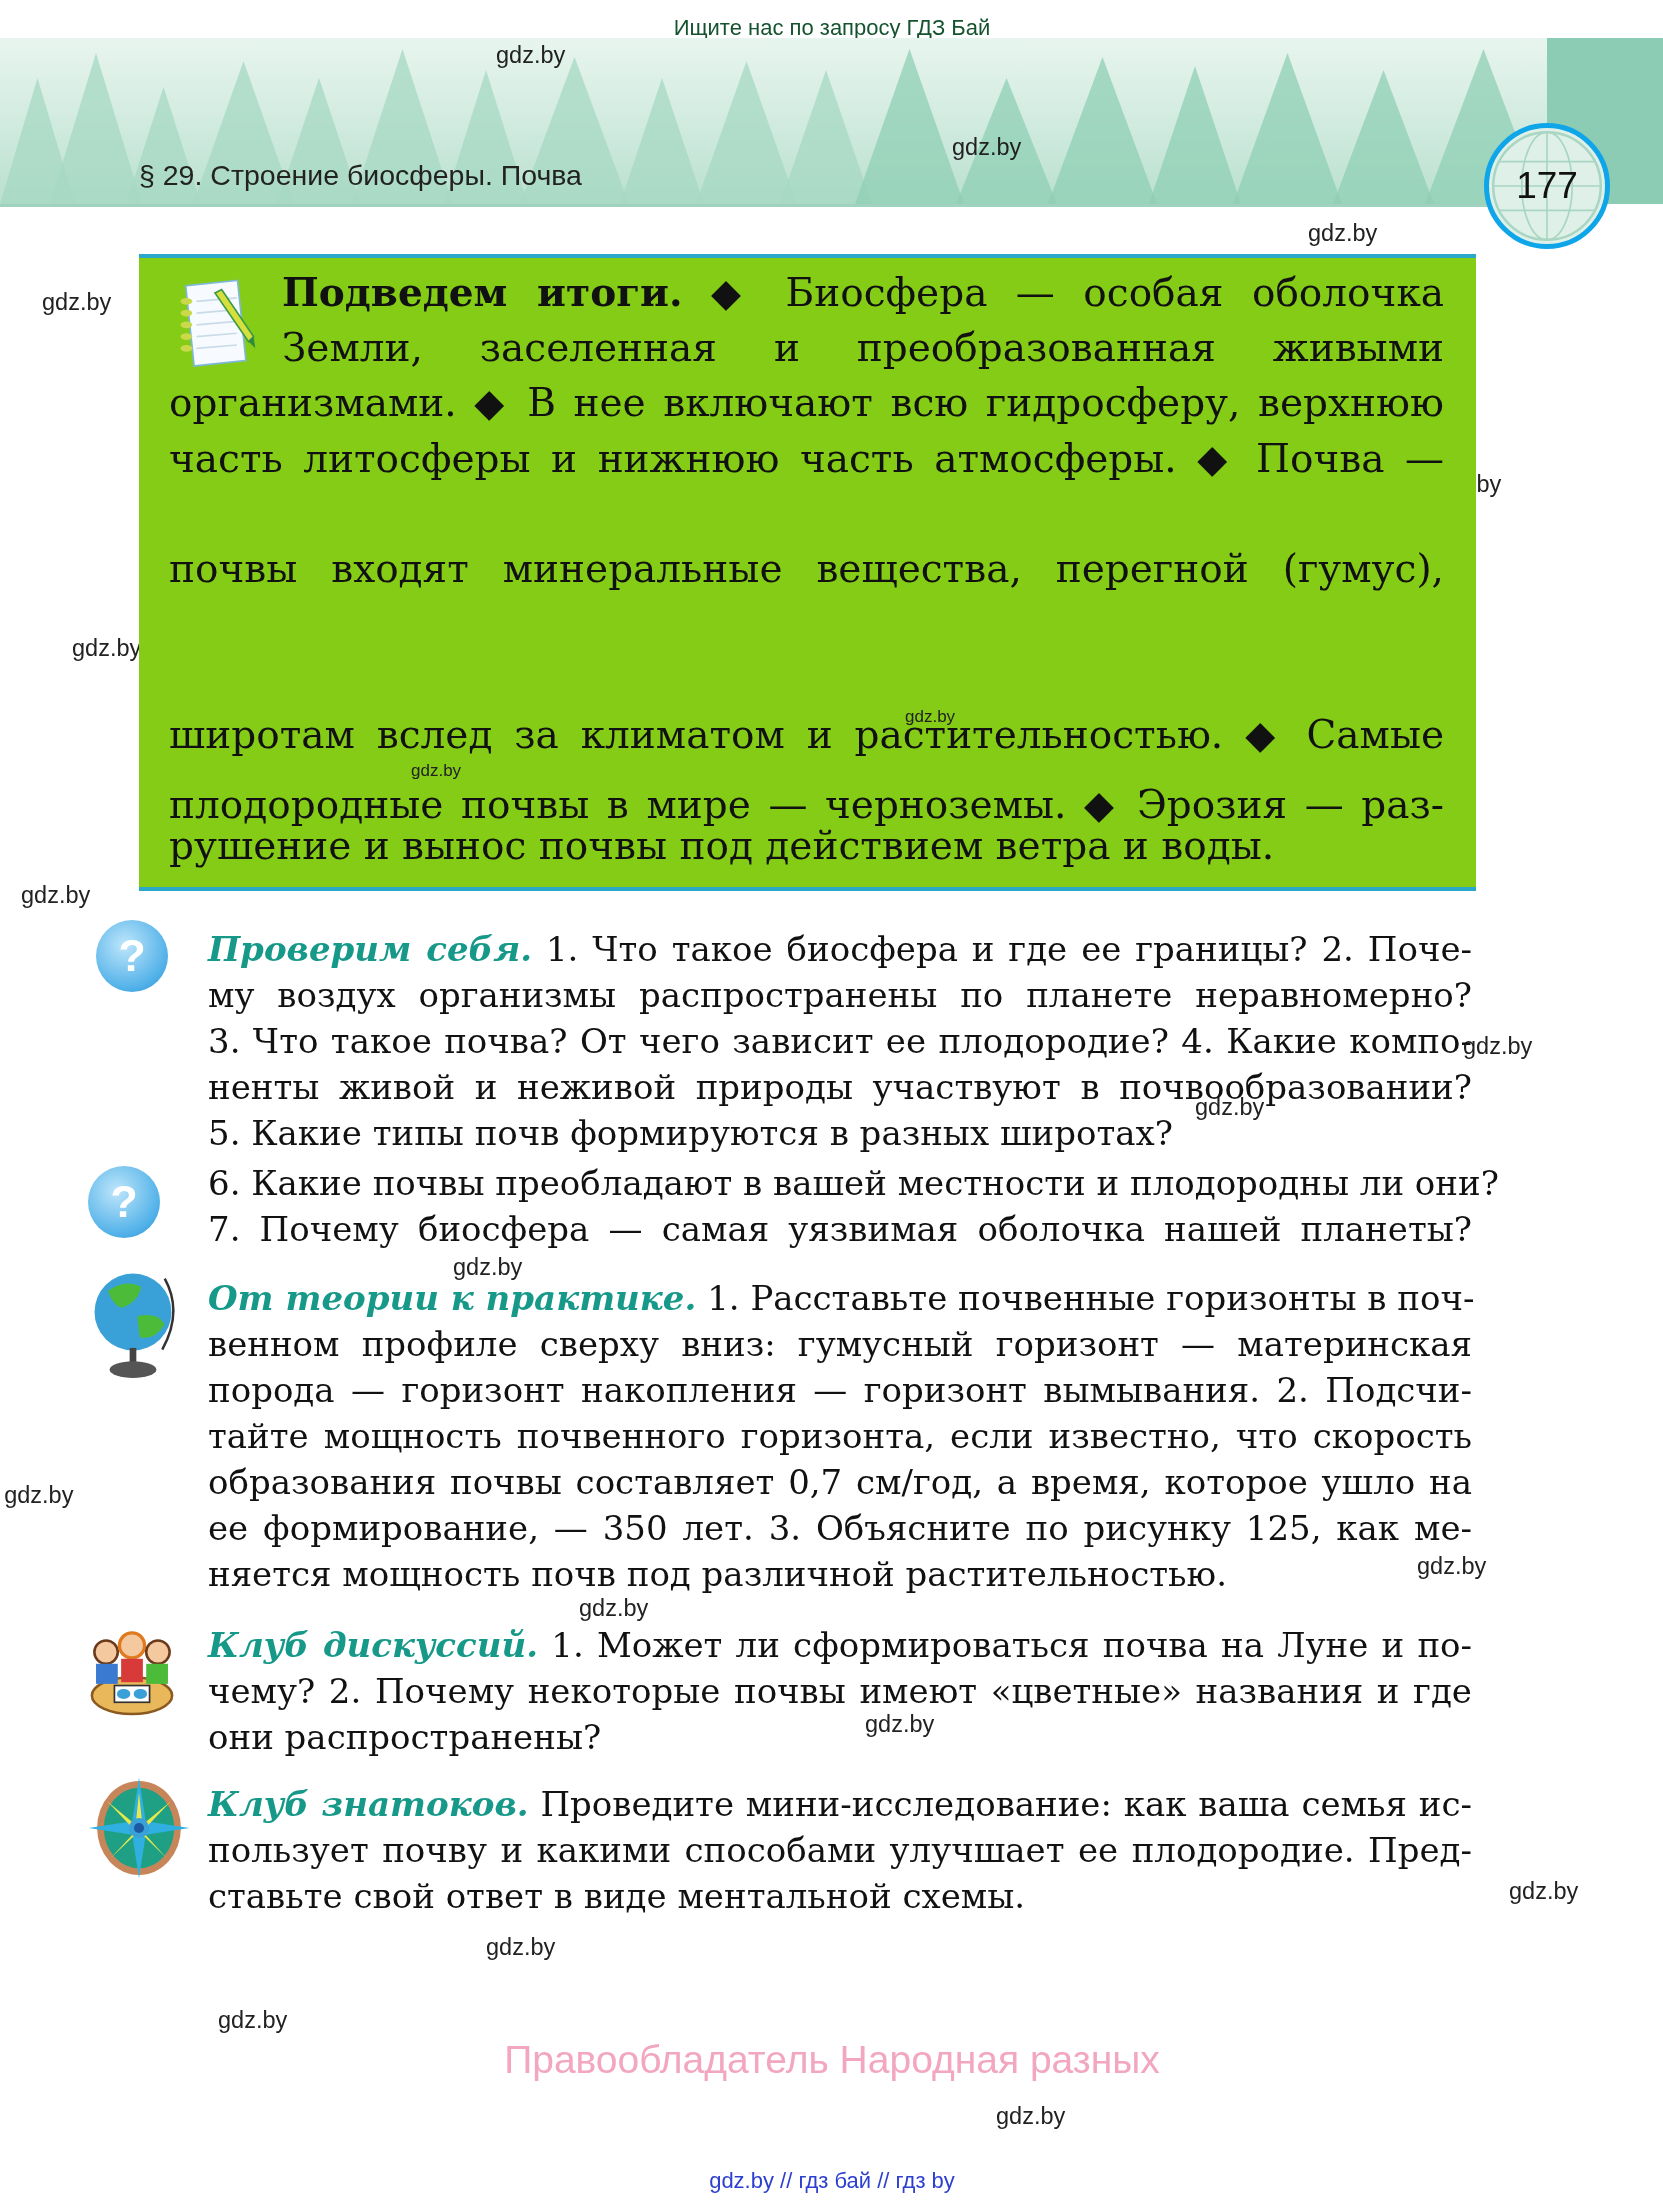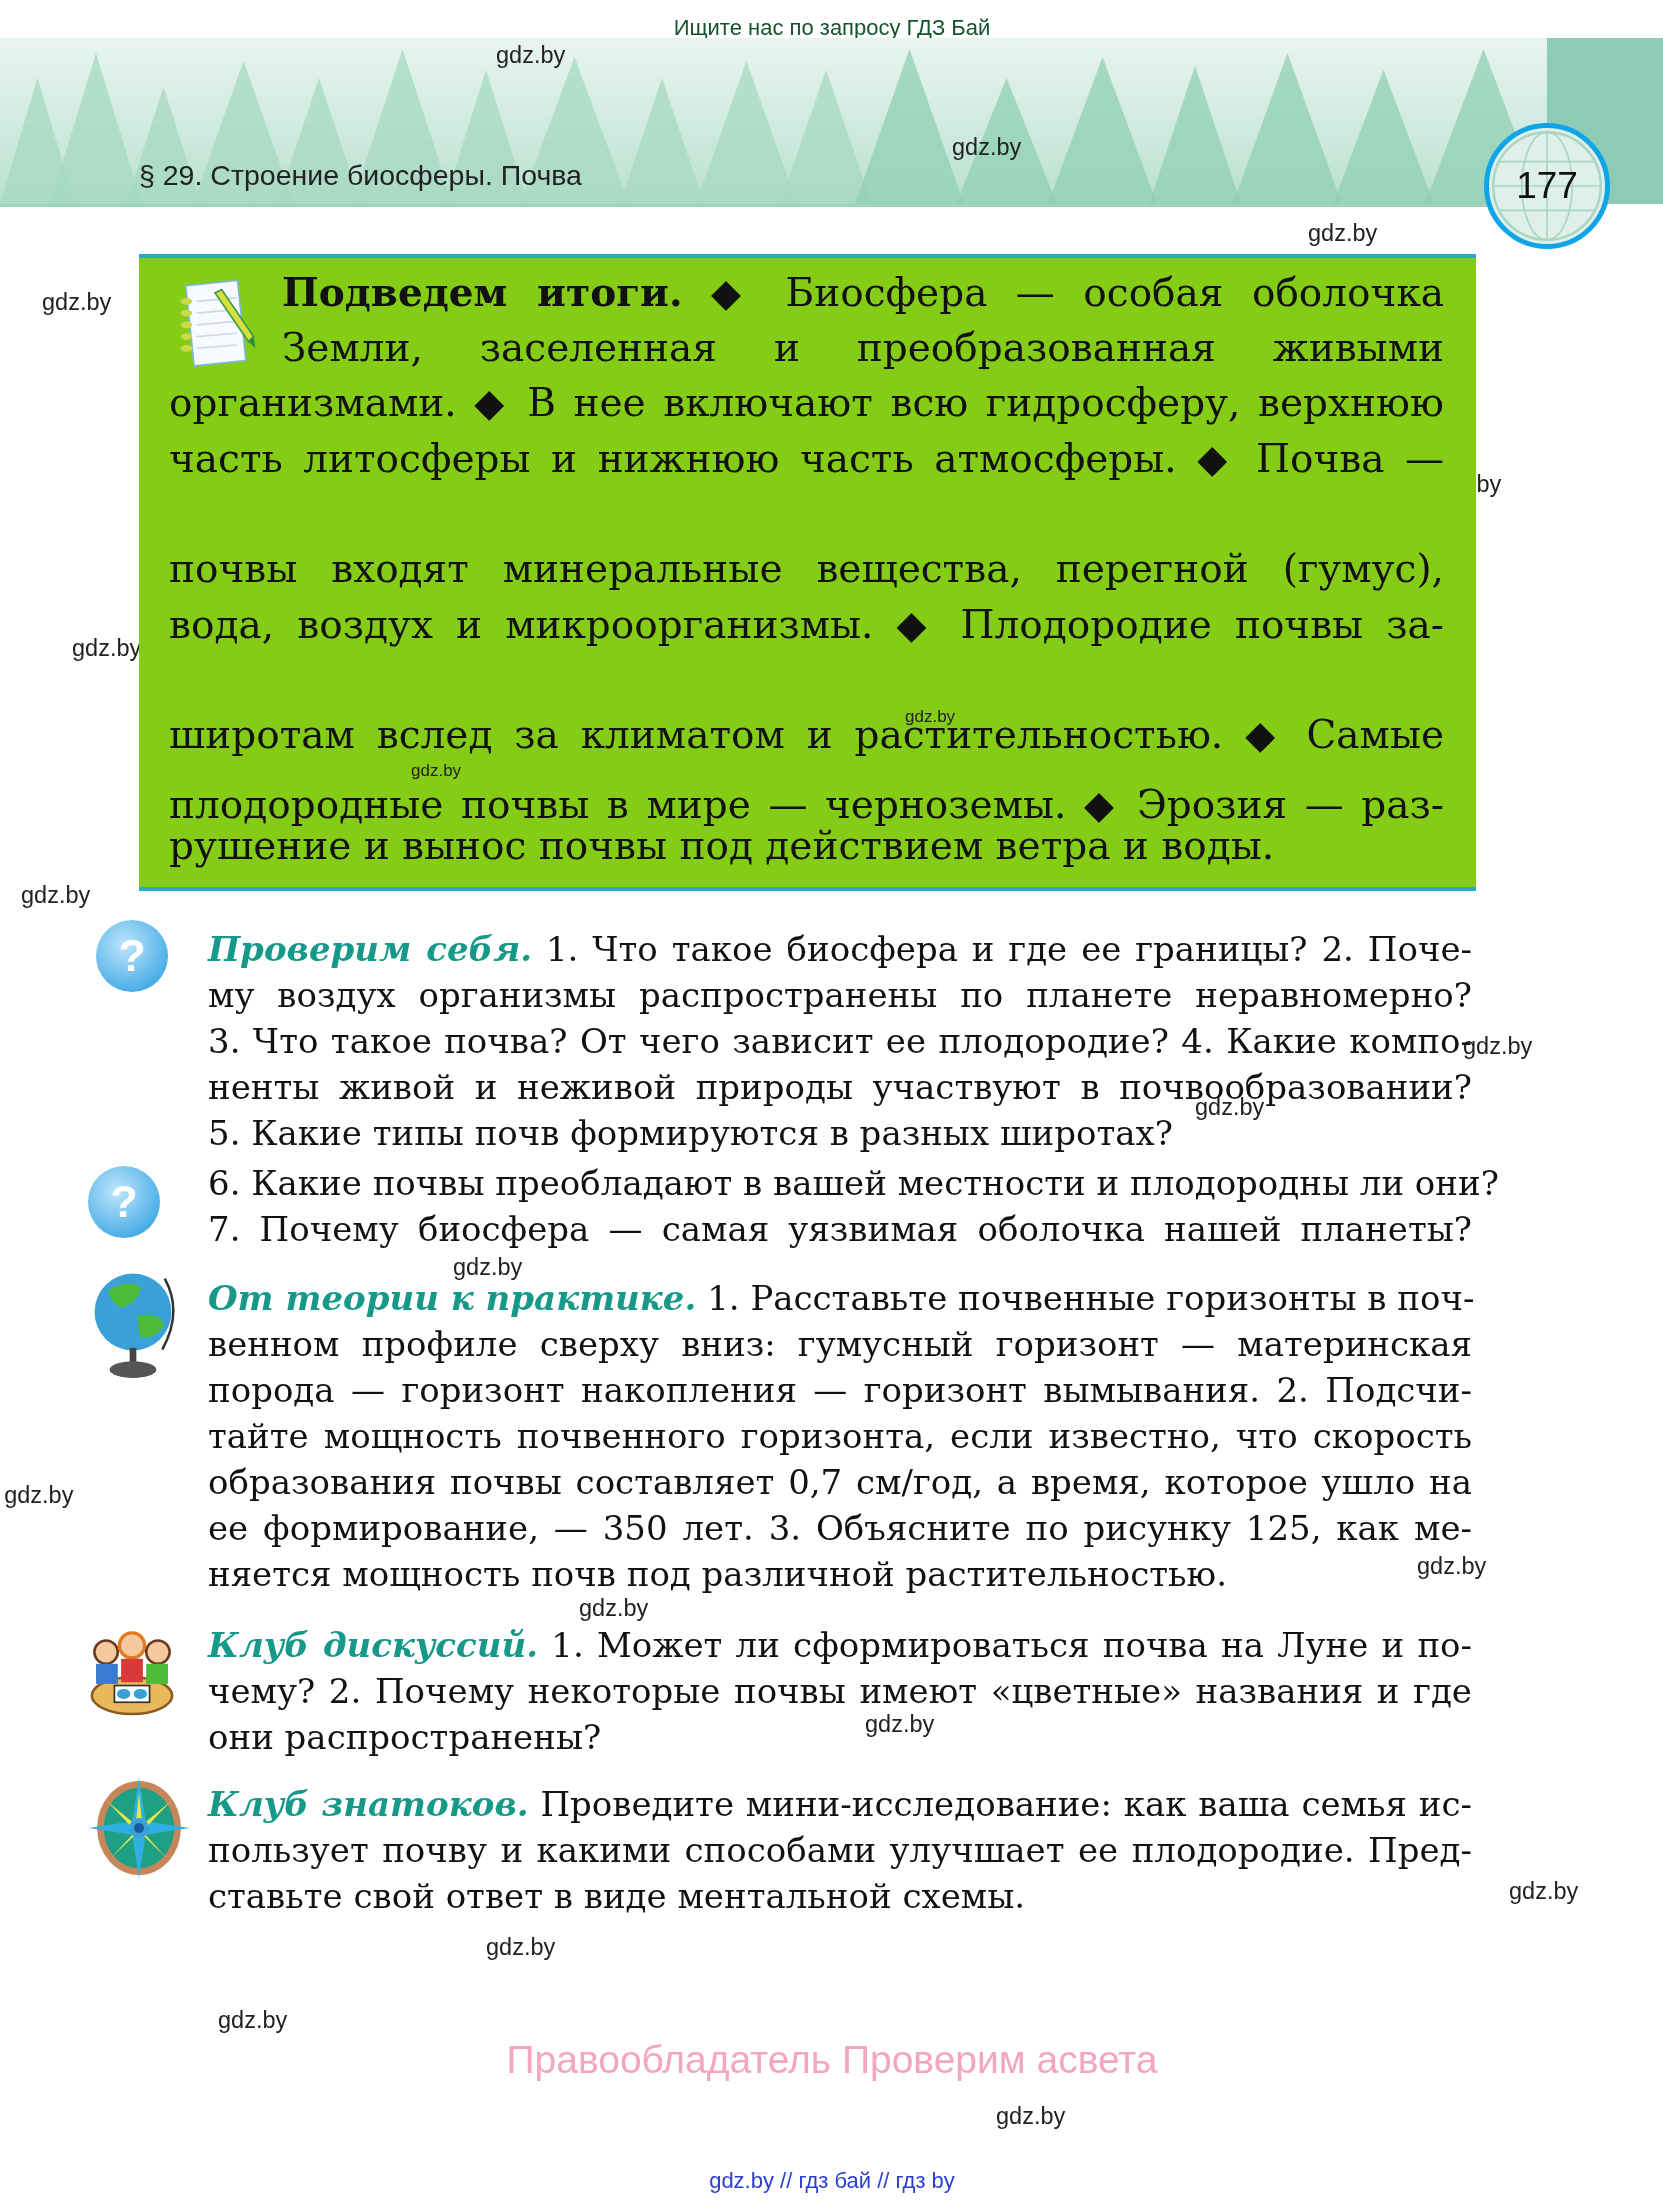--- a/index.html
+++ b/index.html
@@ -109,7 +109,6 @@
   <div class="summary-line" style="top:117px">организмами. ◆ В нее включают всю гидросферу, верхнюю</div>
   <div class="summary-line" style="top:173px">часть литосферы и нижнюю часть атмосферы. ◆  Почва —</div>
   <div class="summary-line" style="top:283px">почвы входят минеральные вещества, перегной (гумус),</div>
-  <div class="summary-line" style="top:339px">вода, воздух и микроорганизмы. ◆ Плодородие почвы за-</div>
   <div class="summary-line" style="top:449px">широтам вслед за климатом и растительностью. ◆ Самые</div>
   <div class="summary-line" style="top:519px">плодородные почвы в мире — черноземы. ◆ Эрозия — раз-</div>
   <div class="summary-line last" style="top:560px">рушение и вынос почвы под действием ветра и воды.</div>

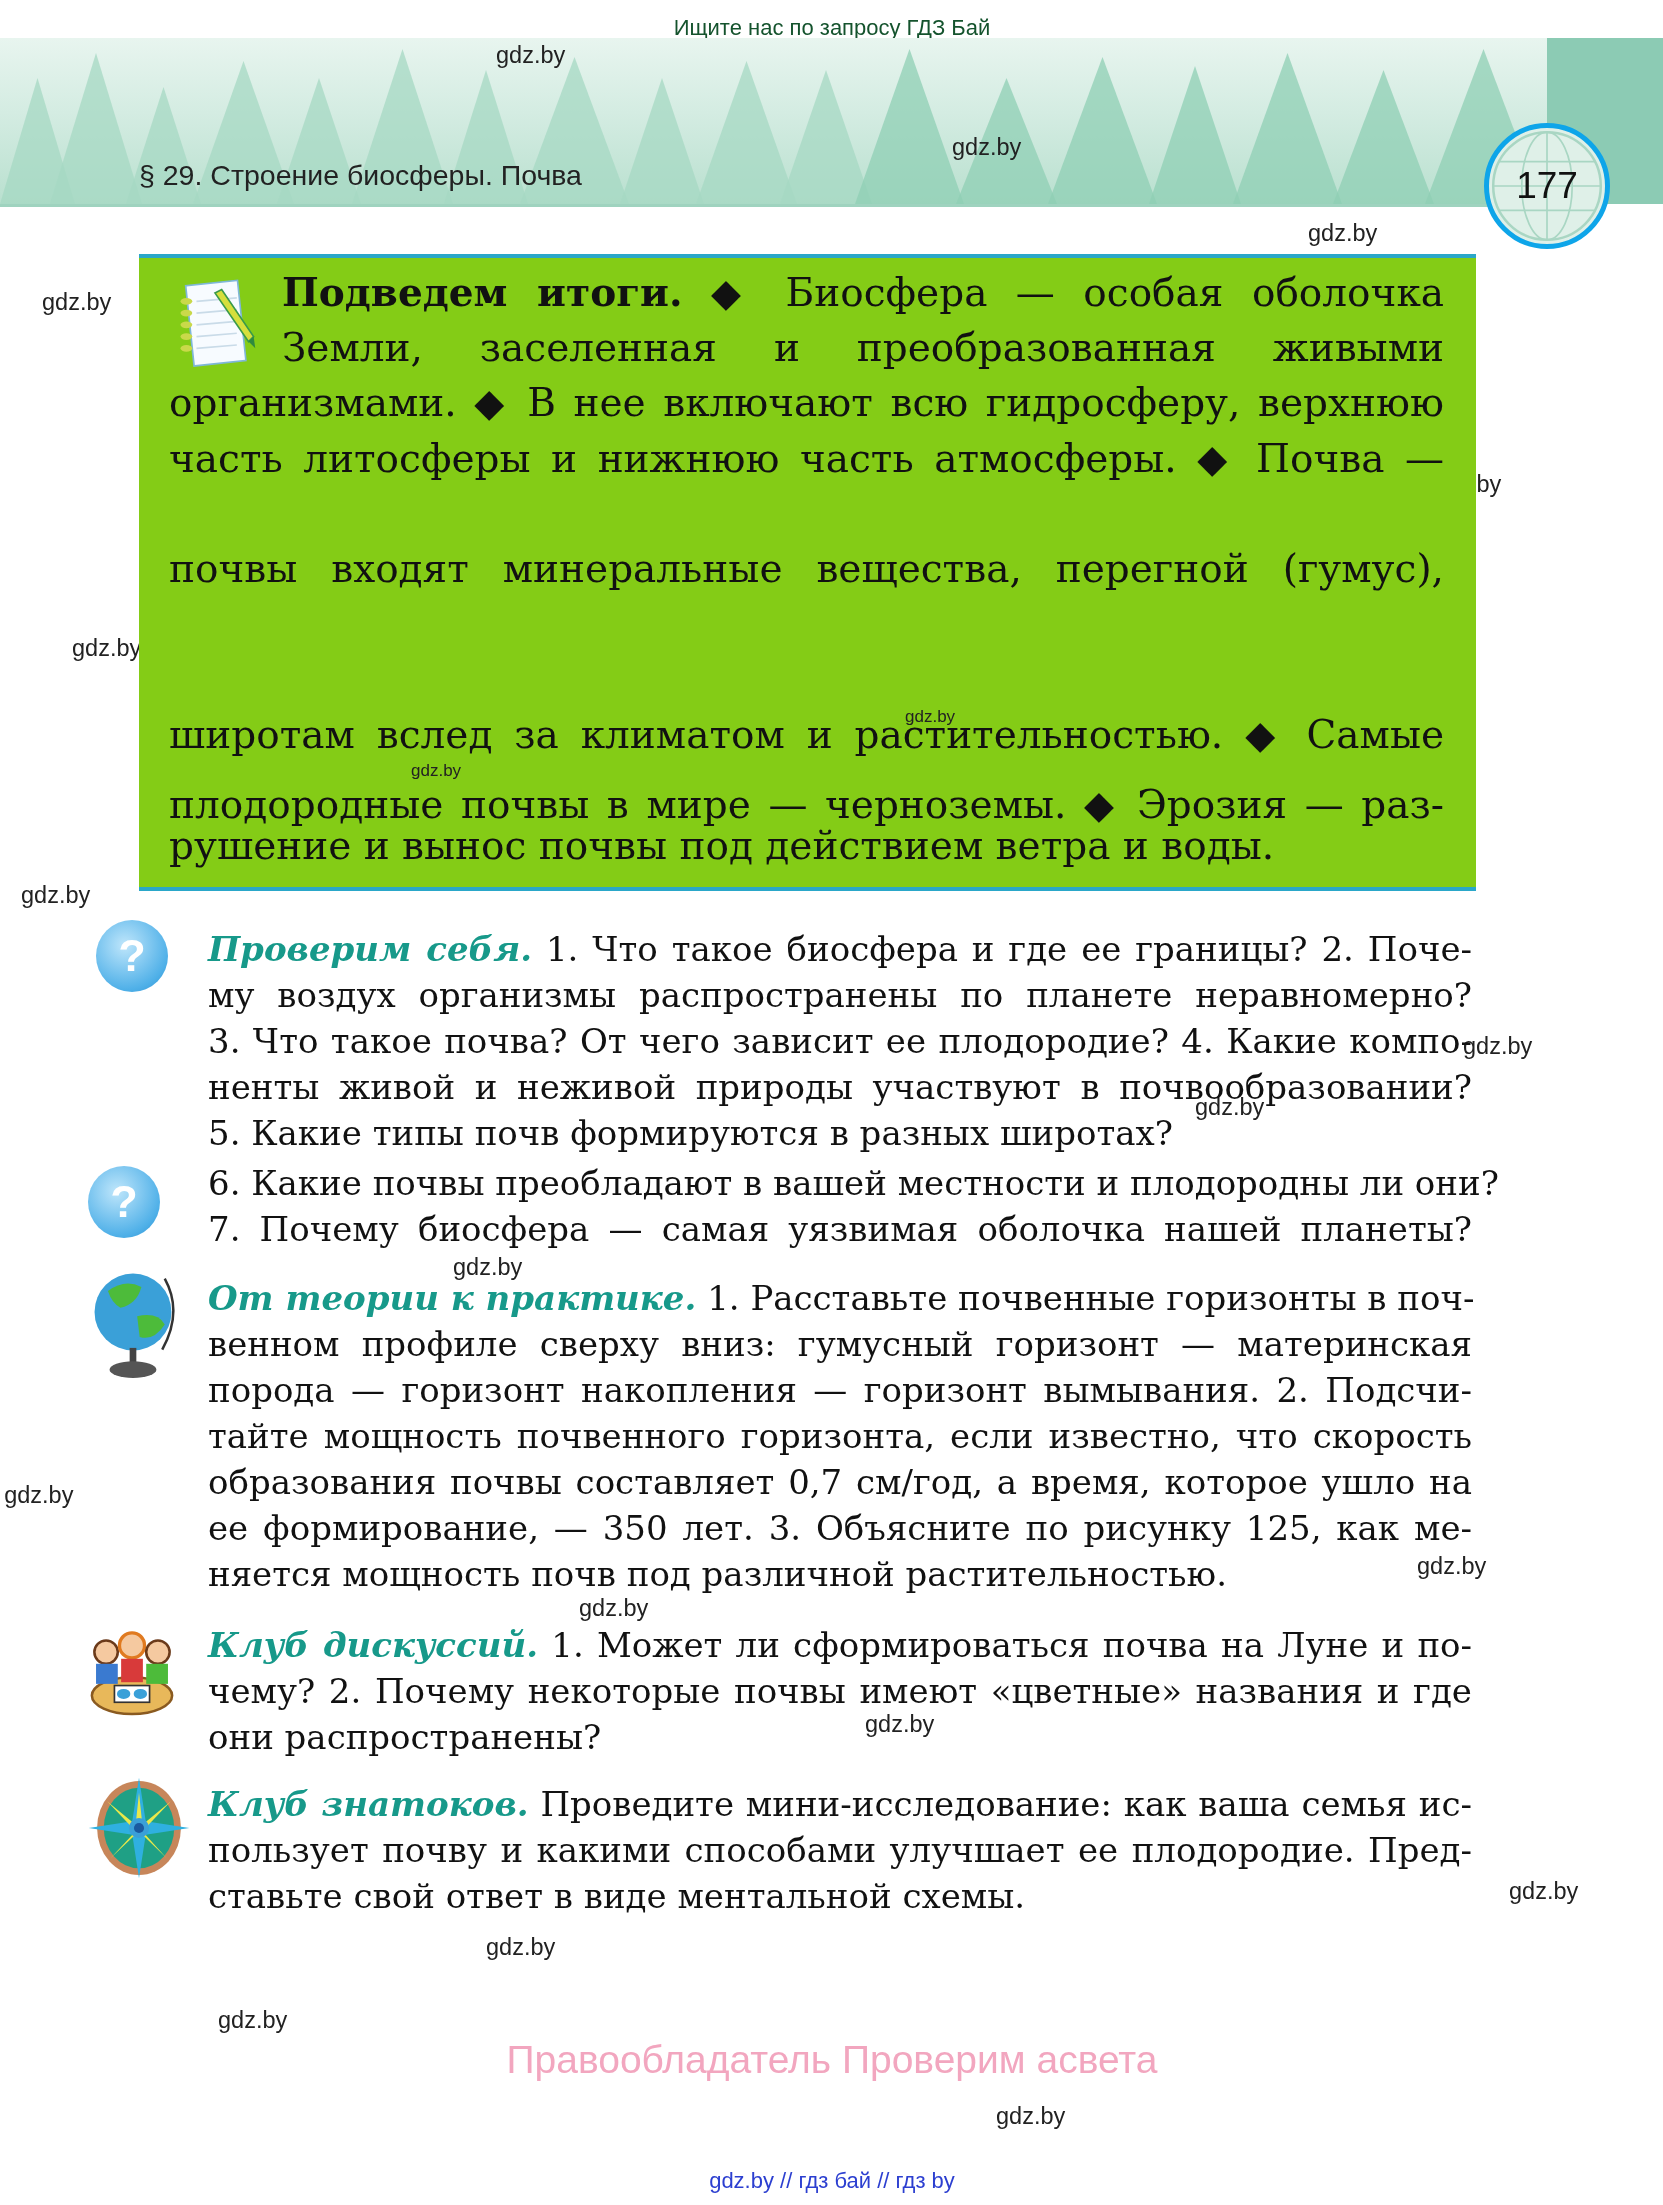--- a/index.html
+++ b/index.html
@@ -170,7 +170,7 @@
 <div class="sec-line" style="top:1827px">пользует почву и какими способами улучшает ее плодородие. Пред-</div>
 <div class="sec-line last" style="top:1873px">ставьте свой ответ в виде ментальной схемы.</div>
 
-<div class="abs footer-rights">Правообладатель Проверим асвета</div>
+<div class="abs footer-rights">Правообладатель Народная разных</div>
 <div class="abs footer-links">gdz.by  //  гдз бай  //  гдз by</div>
 
 

